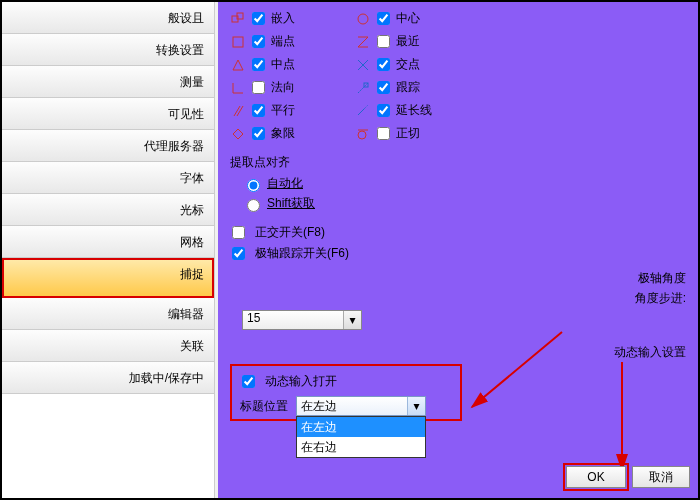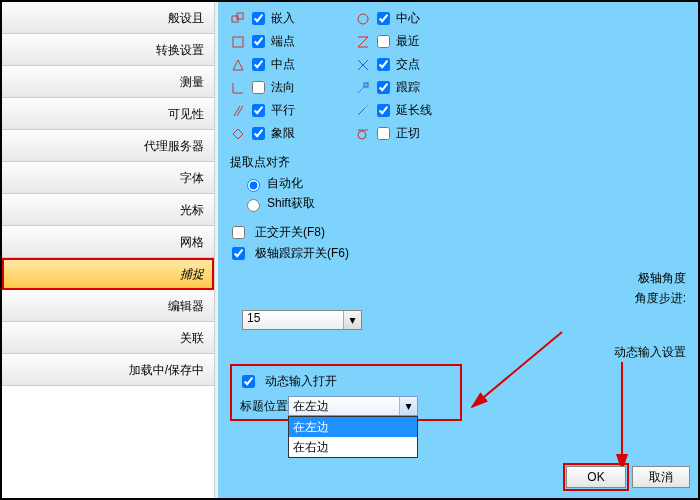--- a/index.html
+++ b/index.html
@@ -7,7 +7,7 @@
   .sidebar { position: absolute; left: 0; top: 0; width: 213px; height: 500px; background: #fff; border-right: 1px solid #ccc; }
   .sidebar-item { height: 32px; line-height: 32px; text-align: right; padding-right: 10px; background: linear-gradient(#fdfdfd, #e8e8e8); border-bottom: 1px solid #ccc; cursor: pointer; }
   .sidebar-item.active { background: linear-gradient(#ffe9a8, #ffc94a); border: 2px solid #d80000; padding-right: 8px; line-height: 28px; height: 32px; font-style: italic; }
-  .main { position: absolute; left: 216px; top: 0; right: 0; bottom: 0; background: #7dd3fc; padding: 8px 12px; }
+  .main { position: absolute; left: 216px; top: 0; right: 0; bottom: 0; background: #8b5cf6; padding: 8px 12px; }
   .snap-grid { display: flex; gap: 60px; }
   .snap-col { display: flex; flex-direction: column; gap: 6px; }
   .snap-row { display: flex; align-items: center; gap: 4px; }

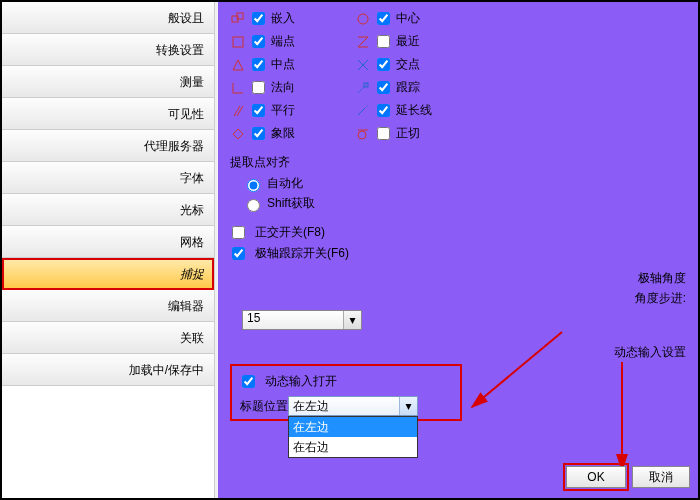--- a/index.html
+++ b/index.html
@@ -15,7 +15,7 @@
   .snap-icon svg { width: 14px; height: 14px; }
   .cb { width: 13px; height: 13px; margin: 0 2px; }
   .group-title { margin: 12px 0 4px 0; }
-  .radio-row { display: flex; align-items: center; gap: 4px; margin: 3px 0 3px 12px; }
+  .radio-row { display: flex; align-items: center; gap: 4px; margin: 3px 0 3px 12px; text-decoration: underline; }
   .chk-row { display: flex; align-items: center; gap: 8px; margin: 4px 0 4px 0px; }
   .sub-group { margin-top: 8px; }
   .sub-label { margin-bottom: 3px; text-align: right; }

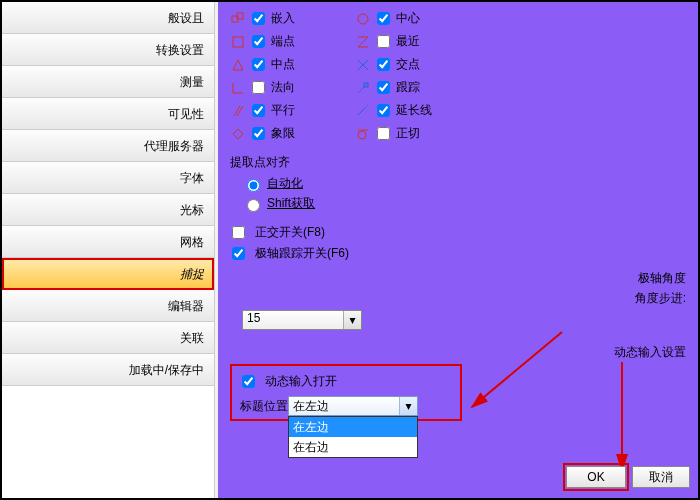--- a/index.html
+++ b/index.html
@@ -6,7 +6,7 @@
   body { margin: 0; width: 700px; height: 500px; background: #f0f0f0; border: 2px solid #000; position: relative; overflow: hidden; }
   .sidebar { position: absolute; left: 0; top: 0; width: 213px; height: 500px; background: #fff; border-right: 1px solid #ccc; }
   .sidebar-item { height: 32px; line-height: 32px; text-align: right; padding-right: 10px; background: linear-gradient(#fdfdfd, #e8e8e8); border-bottom: 1px solid #ccc; cursor: pointer; }
-  .sidebar-item.active { background: linear-gradient(#ffe9a8, #ffc94a); border: 2px solid #d80000; padding-right: 8px; line-height: 28px; height: 32px; font-style: italic; }
+  .sidebar-item.active { background: linear-gradient(#ffe9a8, #ffc94a); border: 2px solid #d80000; padding-right: 8px; line-height: 28px; height: 40px; }
   .main { position: absolute; left: 216px; top: 0; right: 0; bottom: 0; background: #8b5cf6; padding: 8px 12px; }
   .snap-grid { display: flex; gap: 60px; }
   .snap-col { display: flex; flex-direction: column; gap: 6px; }

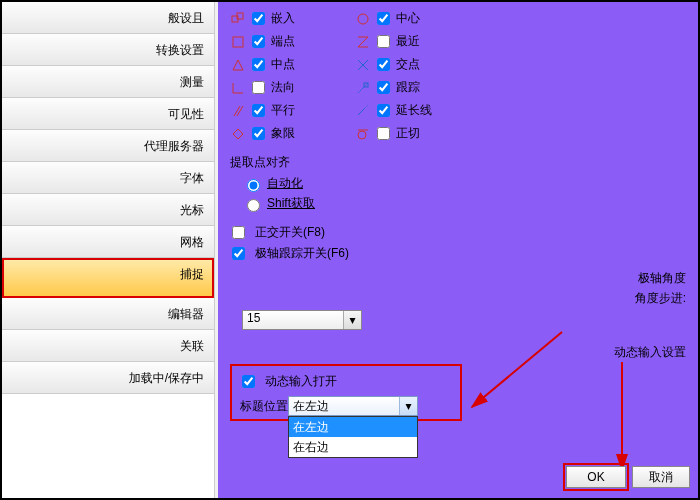--- a/index.html
+++ b/index.html
@@ -23,7 +23,7 @@
   .select .arrow { position: absolute; right: 0; top: 0; width: 18px; height: 100%; background: linear-gradient(#f7f7f7,#ddd); border-left: 1px solid #aaa; text-align: center; line-height: 18px; }
   .dyn-section { margin-top: 14px; }
   .redbox1 { border: 2px solid #d80000; padding: 3px 8px 3px 4px; width: 232px; }
-  .label-row { display: flex; align-items: center; gap: 0; margin-top: 6px; }
+  .label-row { display: flex; align-items: center; gap: 8px; margin-top: 6px; }
   .combo { width: 130px; height: 20px; border: 1px solid #7a99c5; background: linear-gradient(#fff,#eaf1fb); position: relative; padding: 0 4px; line-height: 18px; }
   .combo .arrow2 { position: absolute; right: 0; top: 0; width: 18px; height: 100%; background: linear-gradient(#eaf3ff,#c9ddf6); border-left: 1px solid #9cb8dc; text-align: center; line-height: 18px; }
   .dropdown { position: absolute; left: -1px; top: 19px; width: 130px; border: 1px solid #333; background: #fff; }

